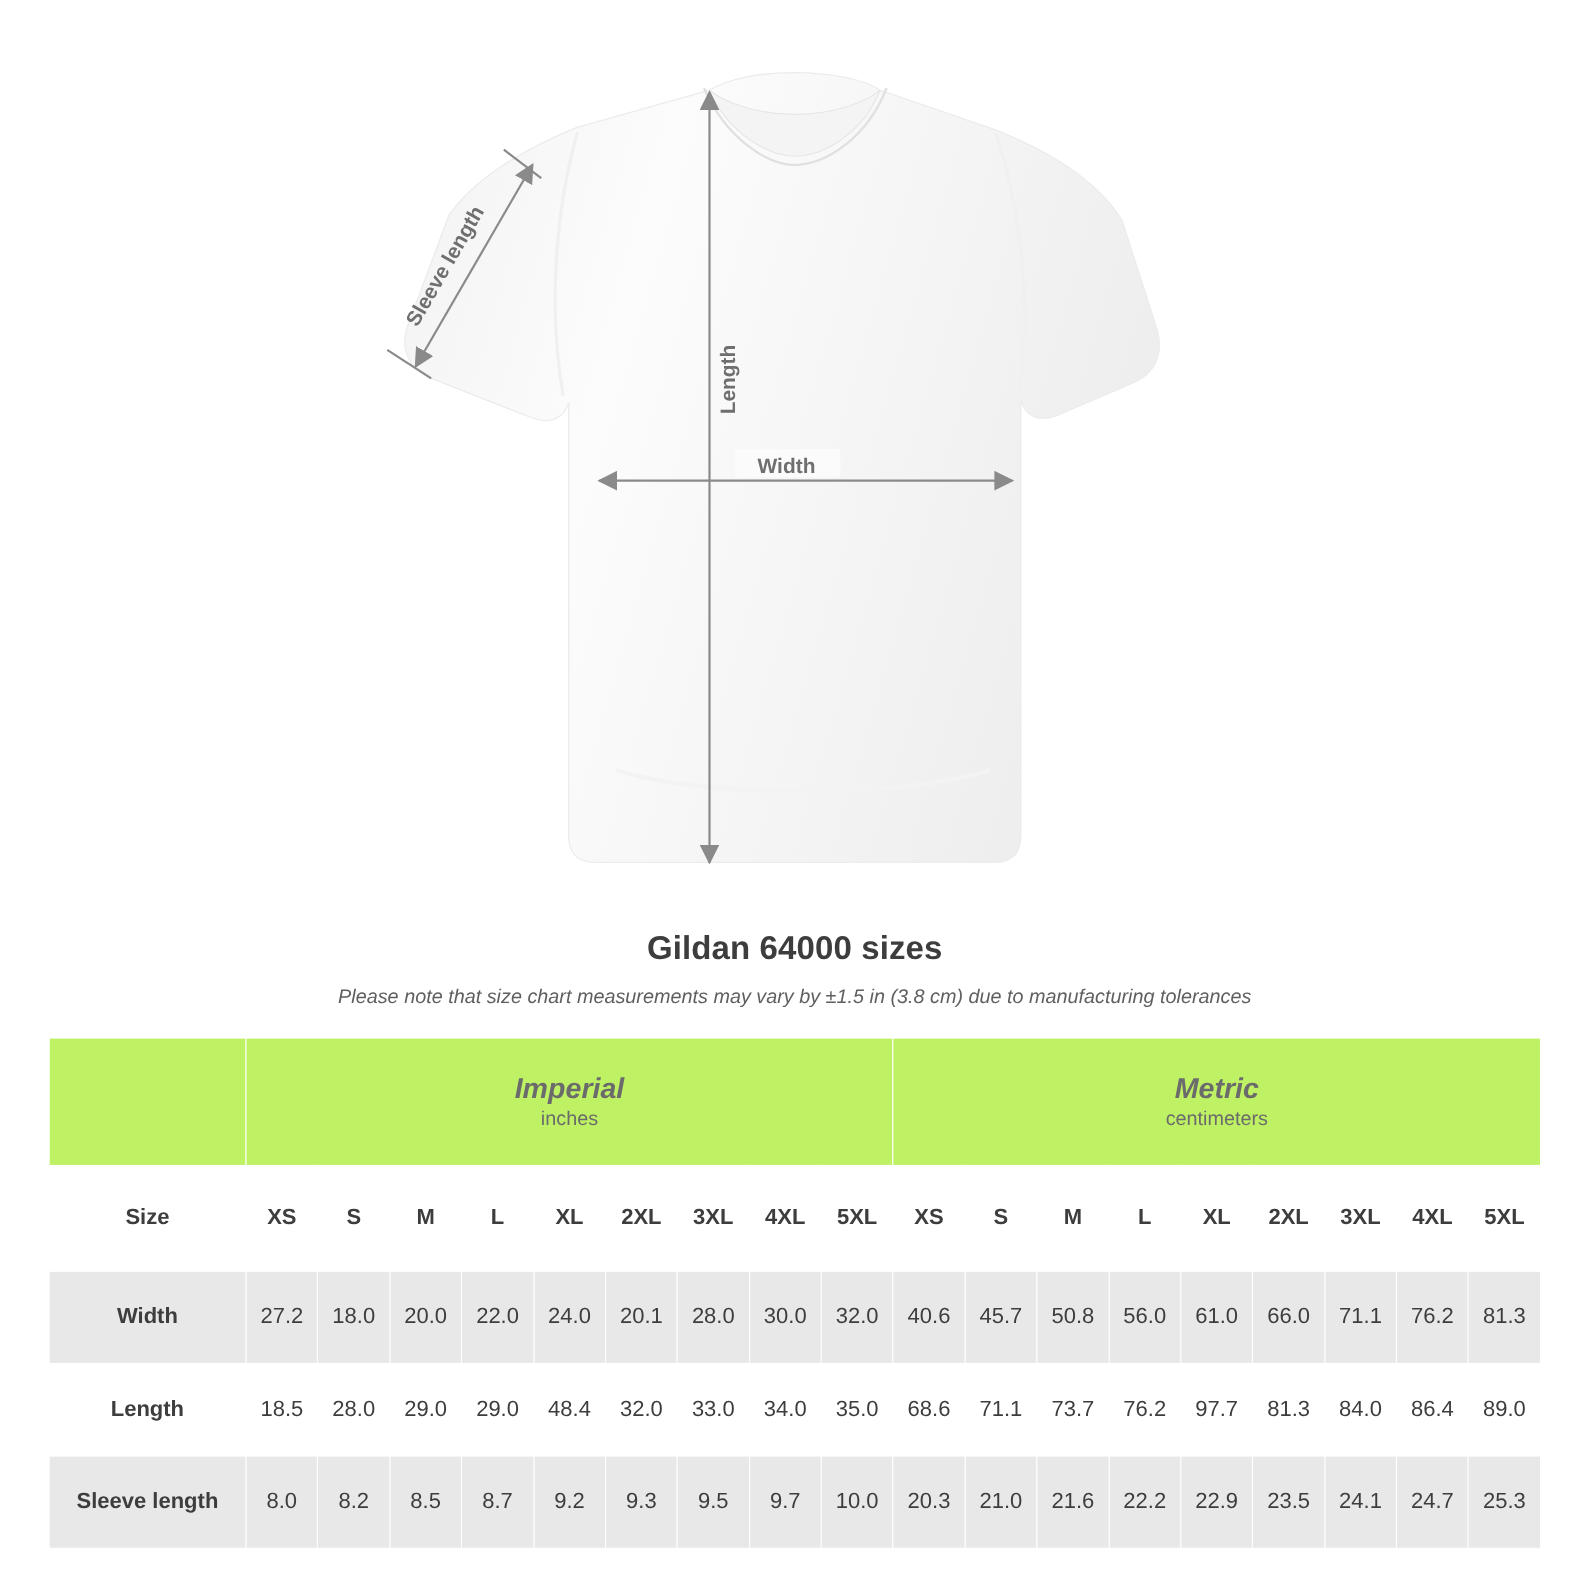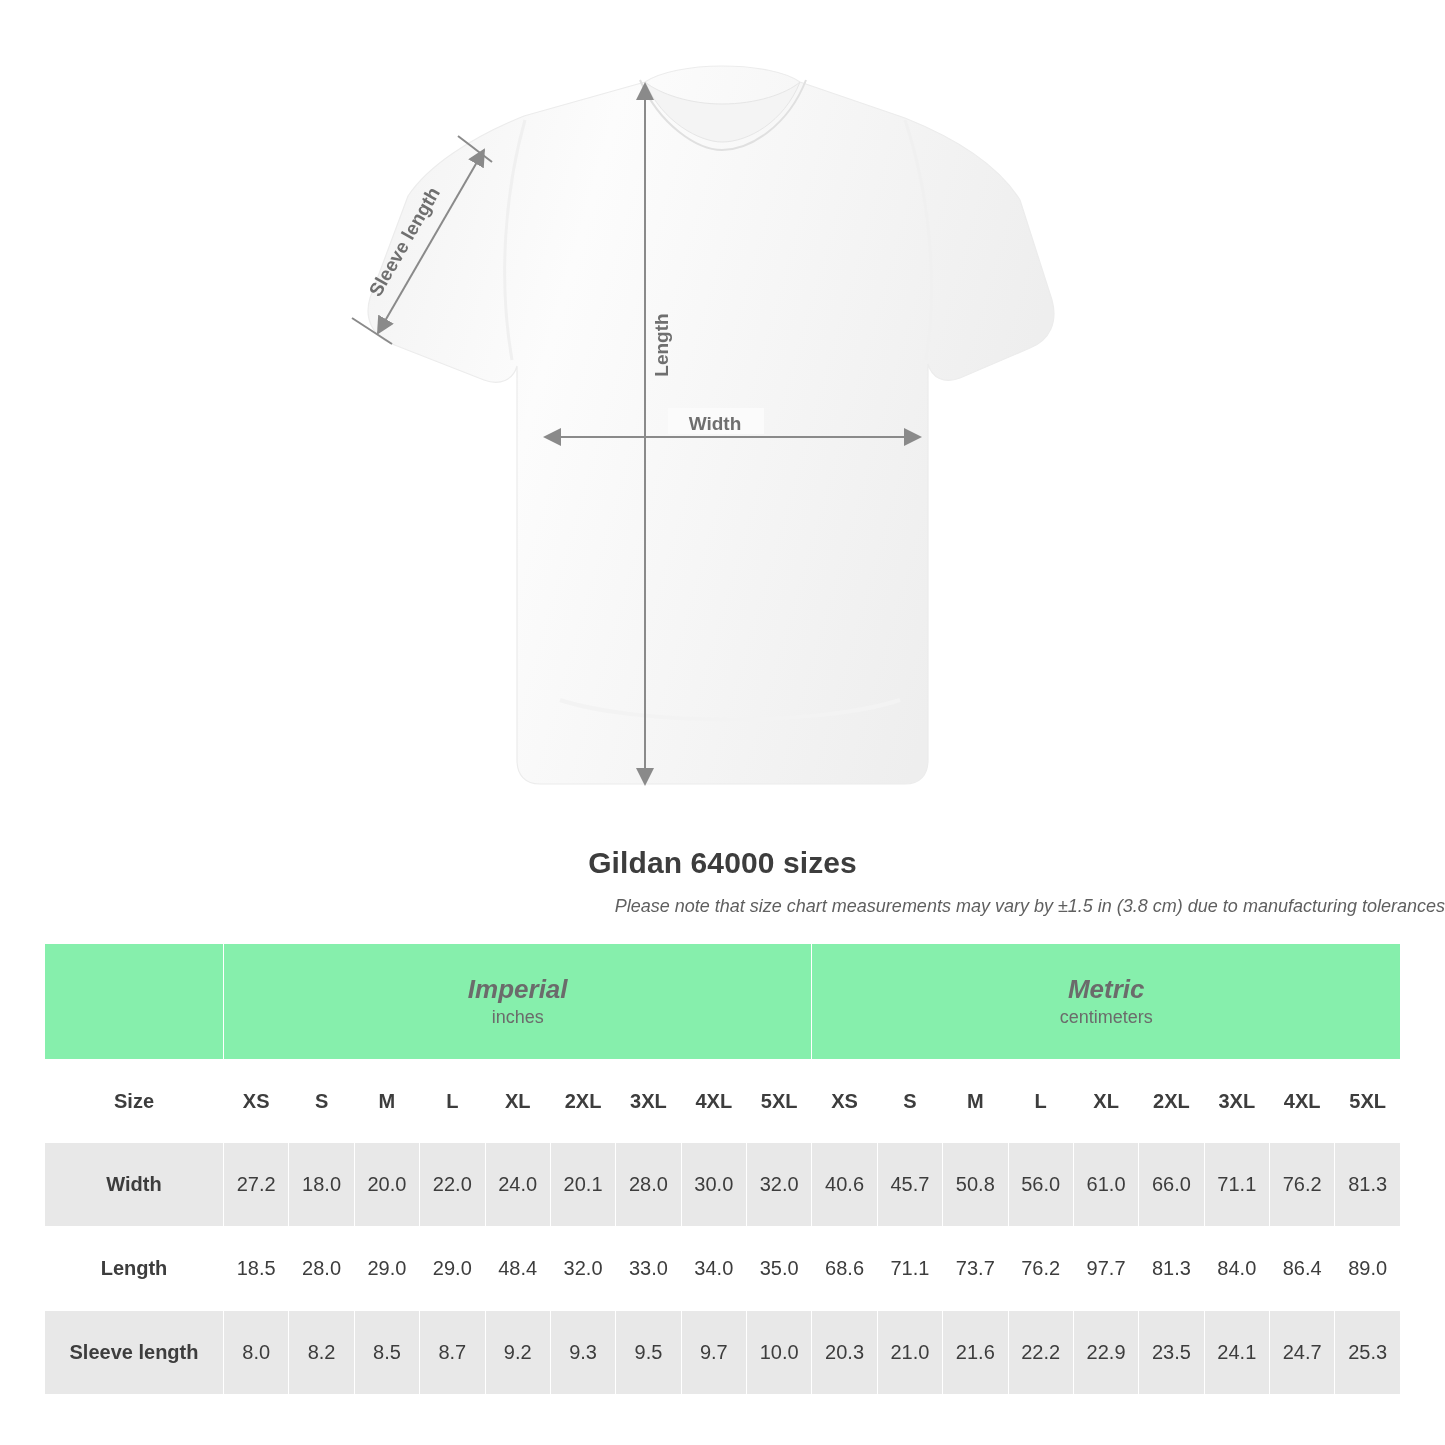--- a/index.html
+++ b/index.html
@@ -44,7 +44,6 @@
     font-style: italic;
     color: #5f5f5f;
     margin-top: 16px;
-    text-align: right;
   }
 
   

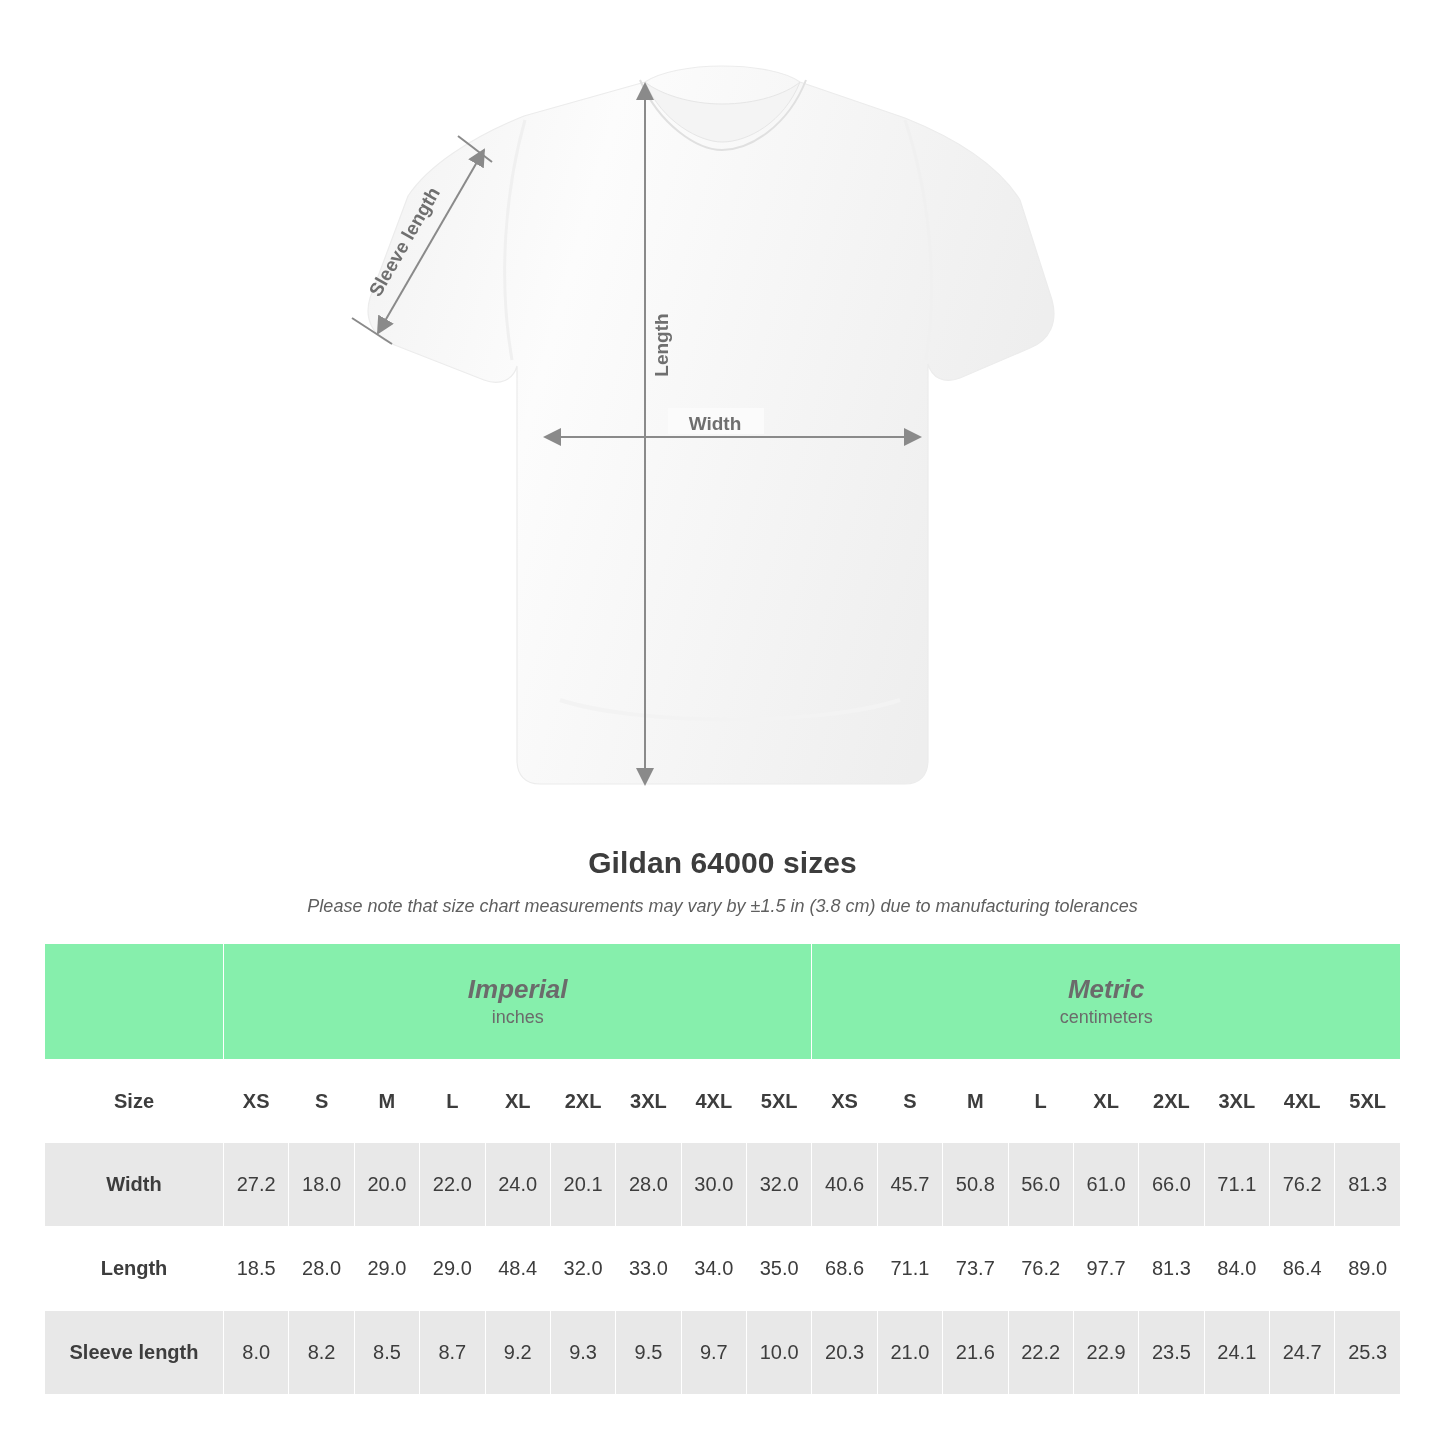--- a/index.html
+++ b/index.html
@@ -63,7 +63,7 @@
     padding: 0;
   }
   tr.unit-row td {
-    background: #86efac;
+    background: #bef264;
     height: 116px;
     vertical-align: middle;
   }

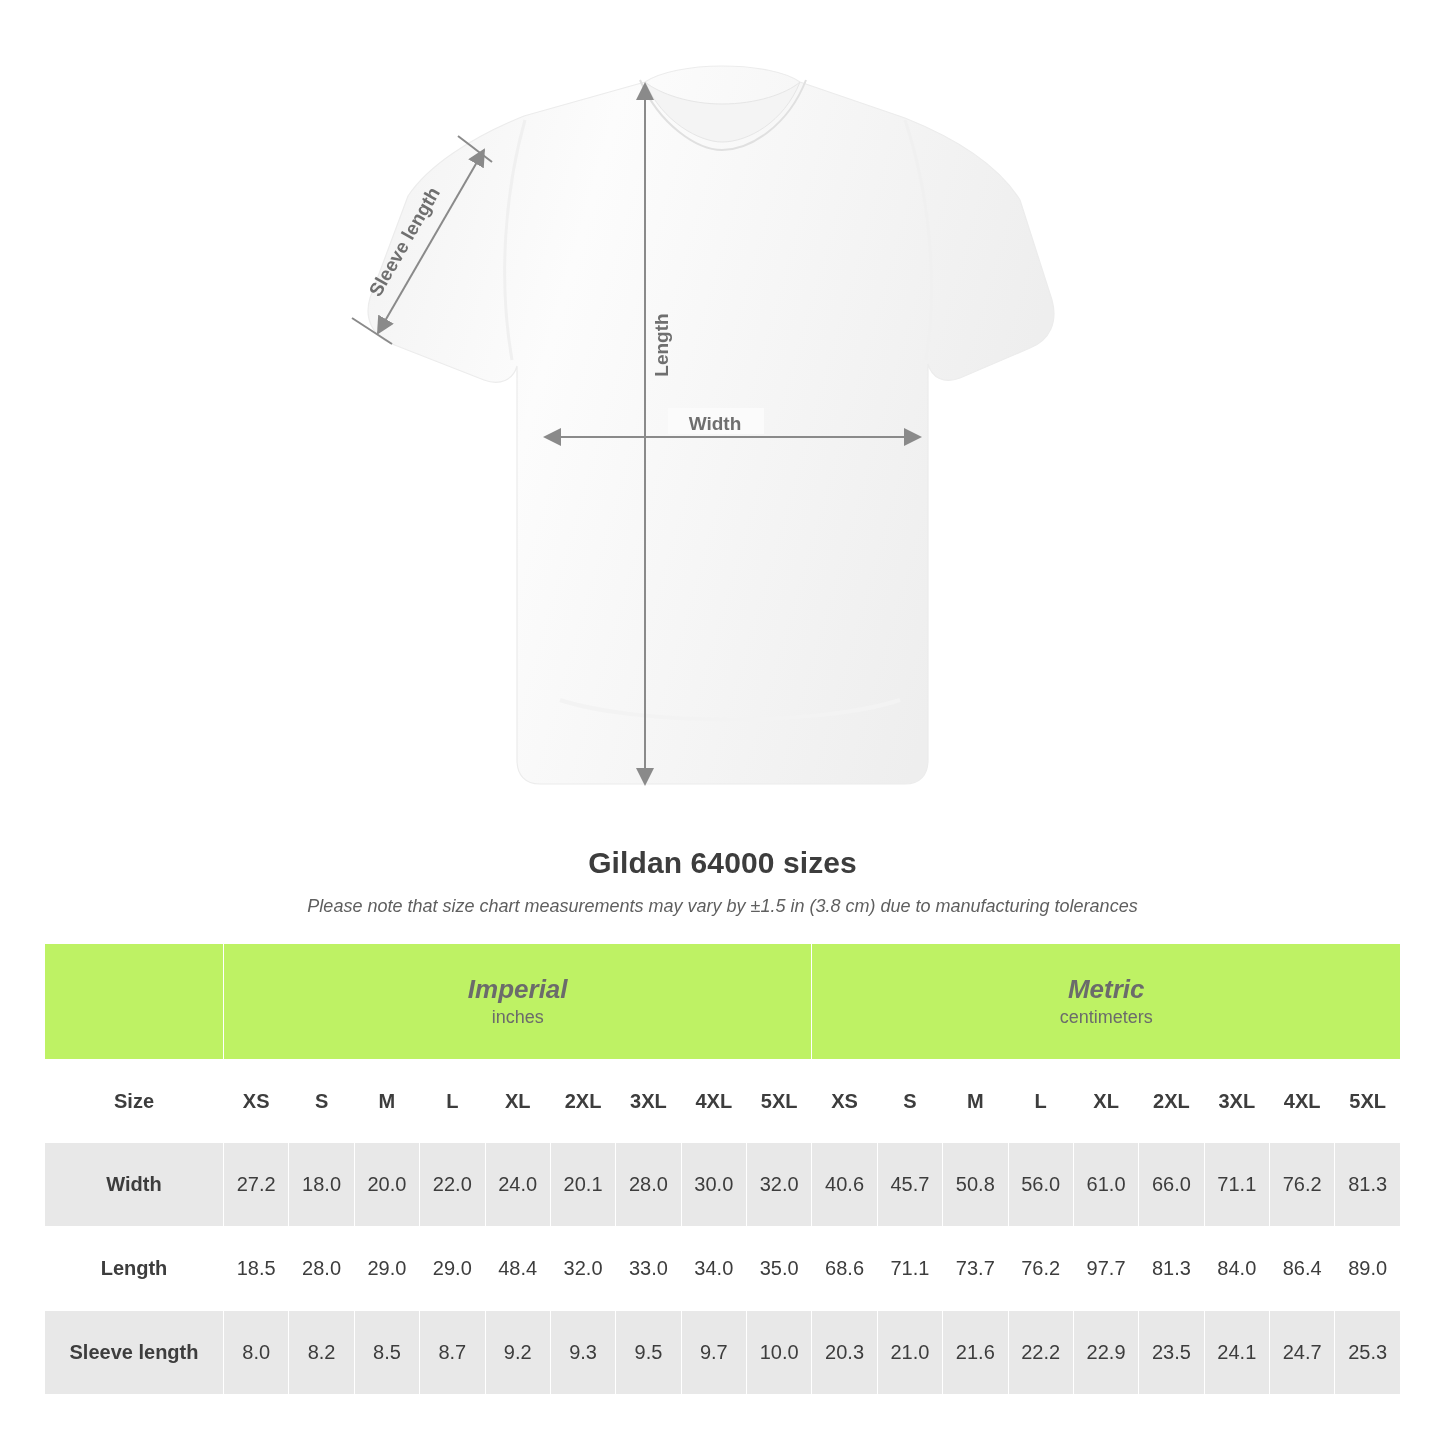--- a/index.html
+++ b/index.html
@@ -81,7 +81,7 @@
   }
   tr.head-row td {
     background: #ffffff;
-    height: 83px;
+    height: 96px;
     font-weight: bold;
     font-size: 20px;
     color: #3d3d3d;

